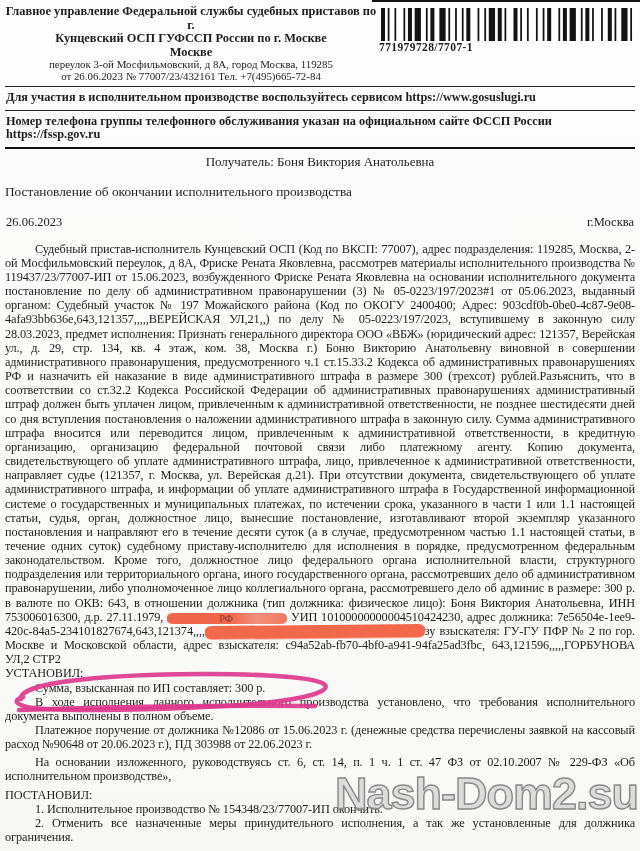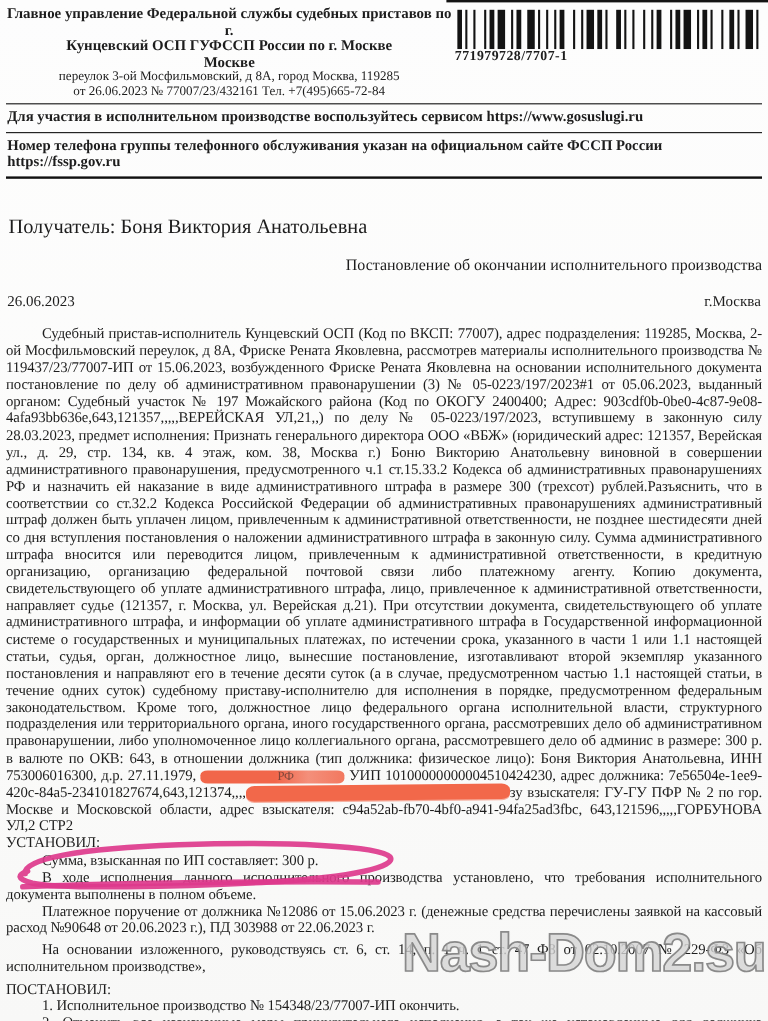--- a/index.html
+++ b/index.html
@@ -26,7 +26,7 @@
   .rule2   { border-top:1.4px solid #242424; margin:2px 0 0 0; }
   .rule-th { border-top:2.8px solid #101010; margin:2px 0 0 0; }
   .notice  { font-weight:bold; font-size:12.3px; line-height:13.5px; padding:4px 1px 3px; }
-  .recipient { text-align:left; font-size:17px; padding:5px 2px 0;margin-top:25px; }
+  .recipient { text-align:center; font-size:13px; padding:5px 2px 0; }
 
   .title { text-align:right; font-size:13.3px; margin-top:14px; }
   .daterow { display:flex; justify-content:space-between; font-size:12.5px; margin-top:15px; padding:0 1px; }

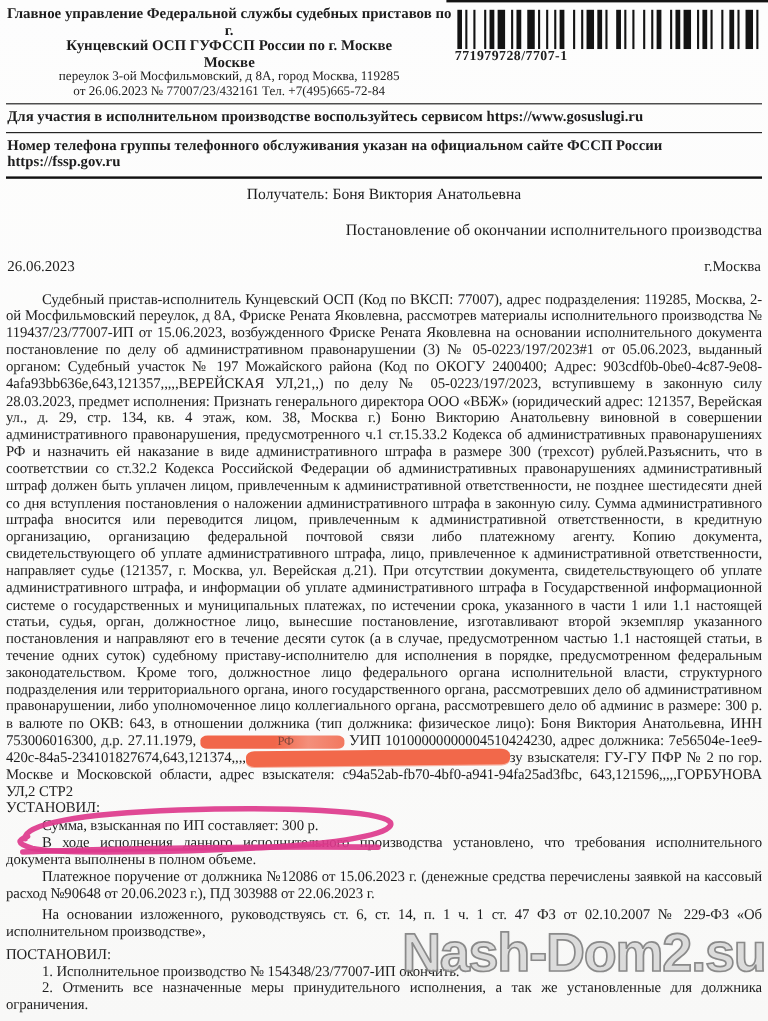--- a/index.html
+++ b/index.html
@@ -28,7 +28,7 @@
   .notice  { font-weight:bold; font-size:12.3px; line-height:13.5px; padding:4px 1px 3px; }
   .recipient { text-align:center; font-size:13px; padding:5px 2px 0; }
 
-  .title { text-align:right; font-size:13.3px; margin-top:14px; }
+  .title { text-align:left; font-size:13.3px; margin-top:14px; }
   .daterow { display:flex; justify-content:space-between; font-size:12.5px; margin-top:15px; padding:0 1px; }
 
   

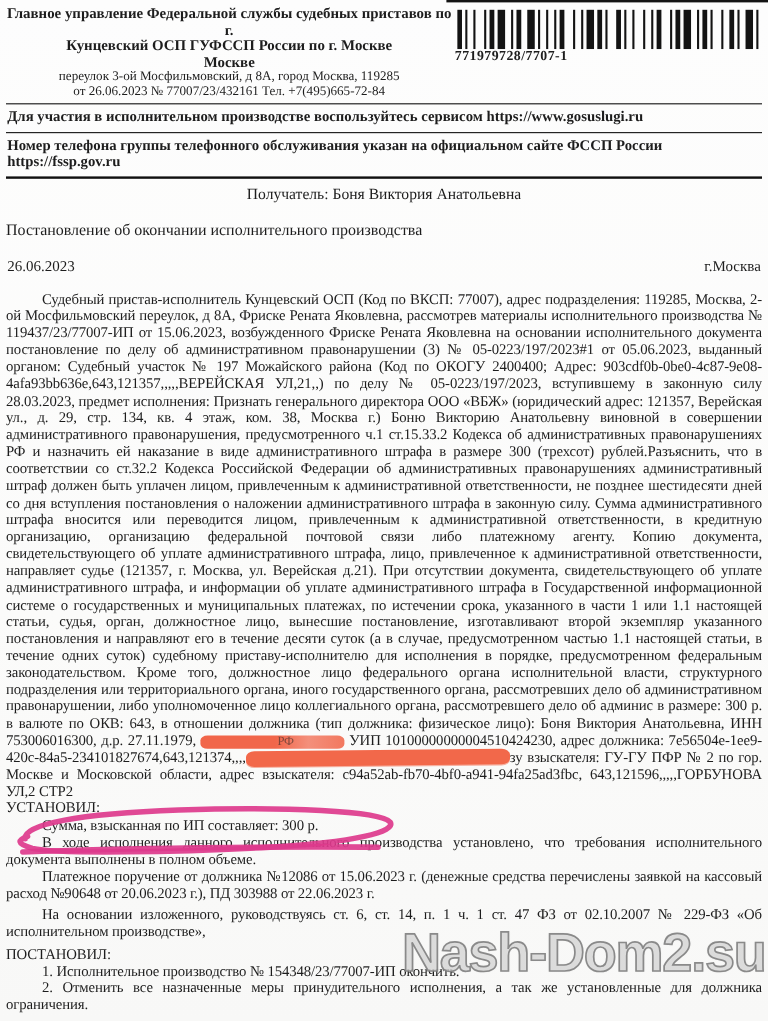--- a/index.html
+++ b/index.html
@@ -43,7 +43,7 @@
     width:120px; height:11px; border-radius:6px/4px;
     background:linear-gradient(90deg, #f1664a 0%, #f1664a 52%, rgba(241,102,74,0.72) 75%, rgba(241,102,74,0.88) 100%);
   }
-  .redact-1 i { font-style:normal; display:block; font-size:10.5px; line-height:11px; padding-left:34px; color:rgba(35,35,35,0.55); }
+  .redact-1 i { font-style:normal; display:block; font-size:10.5px; line-height:11px; padding-left:22px; color:rgba(35,35,35,0.55); }
   .redact-2 {
     width:220px; height:13px; border-radius:7px/5px; background:#f2684a;
     transform:rotate(-0.6deg); box-shadow:0 1px 0 rgba(242,104,74,0.5);

